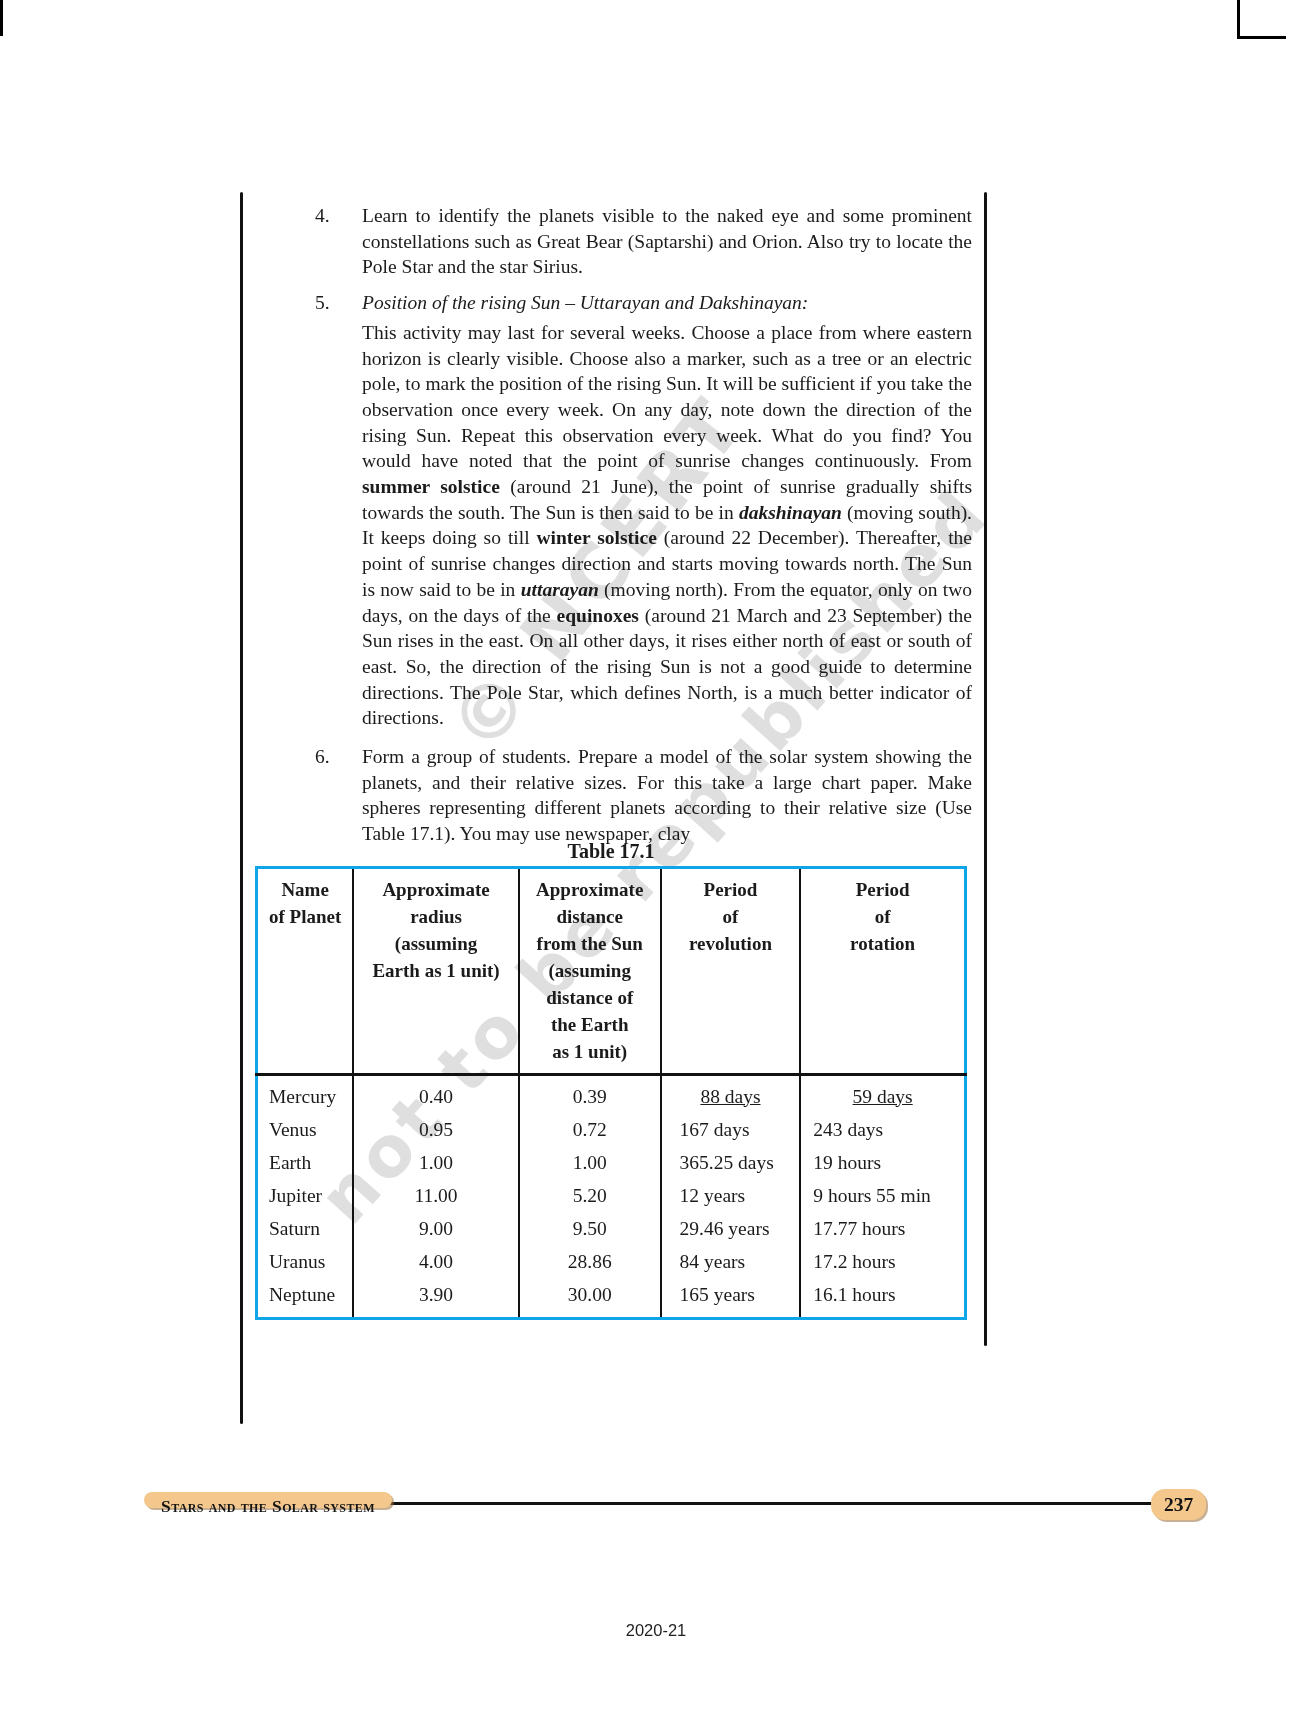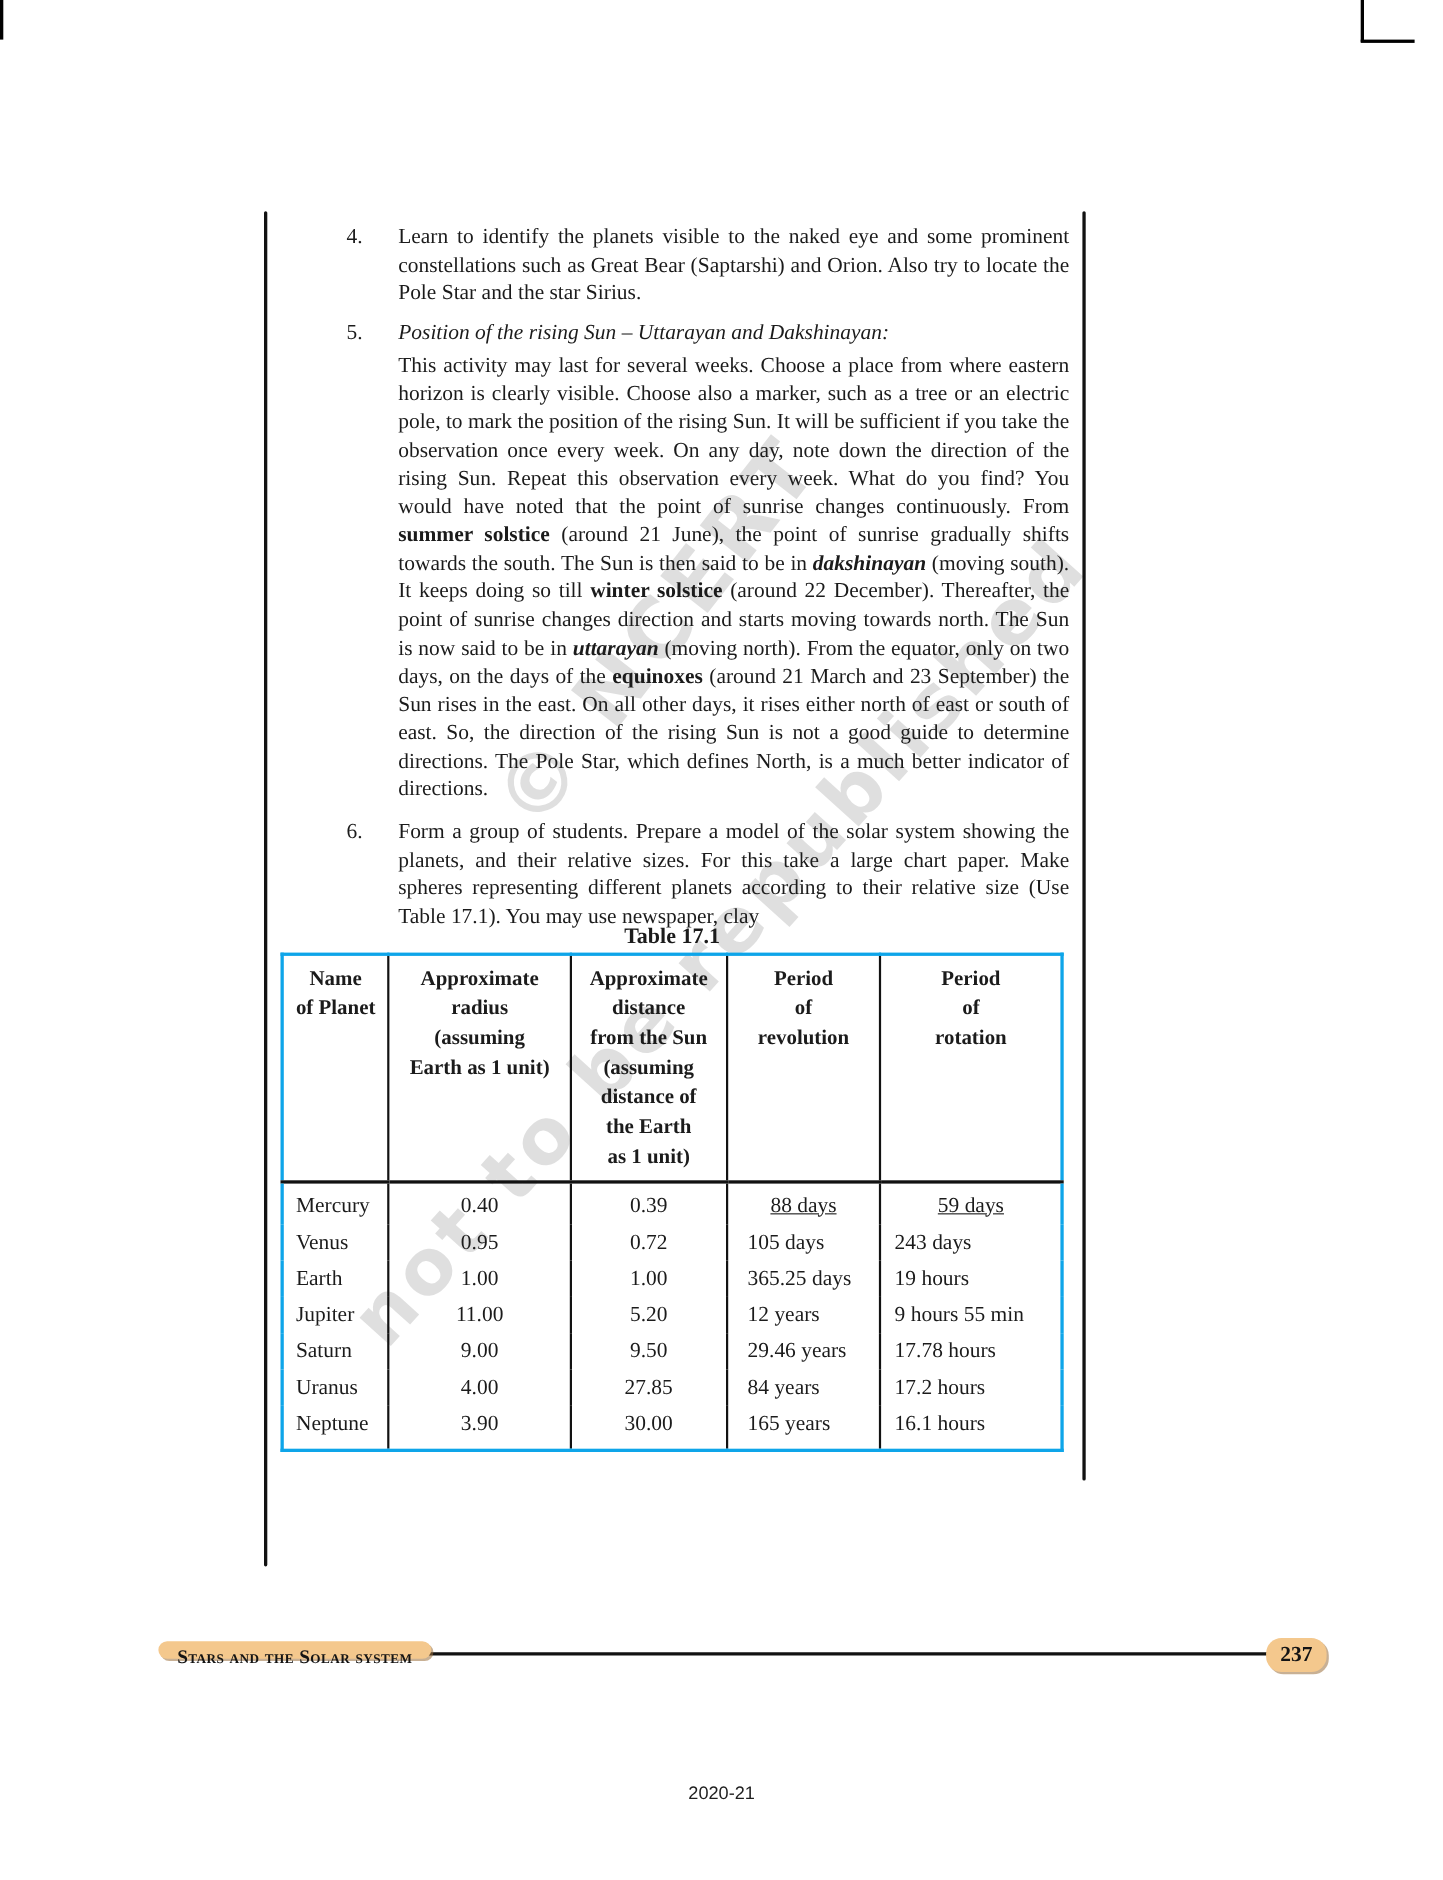--- a/index.html
+++ b/index.html
@@ -144,7 +144,7 @@
       <td class="c0">Venus</td>
       <td class="c1">0.95</td>
       <td class="c2">0.72</td>
-      <td class="c3">105 days</td>
+      <td class="c3">167 days</td>
       <td class="c4">243 days</td>
     </tr>
     <tr class="r2">

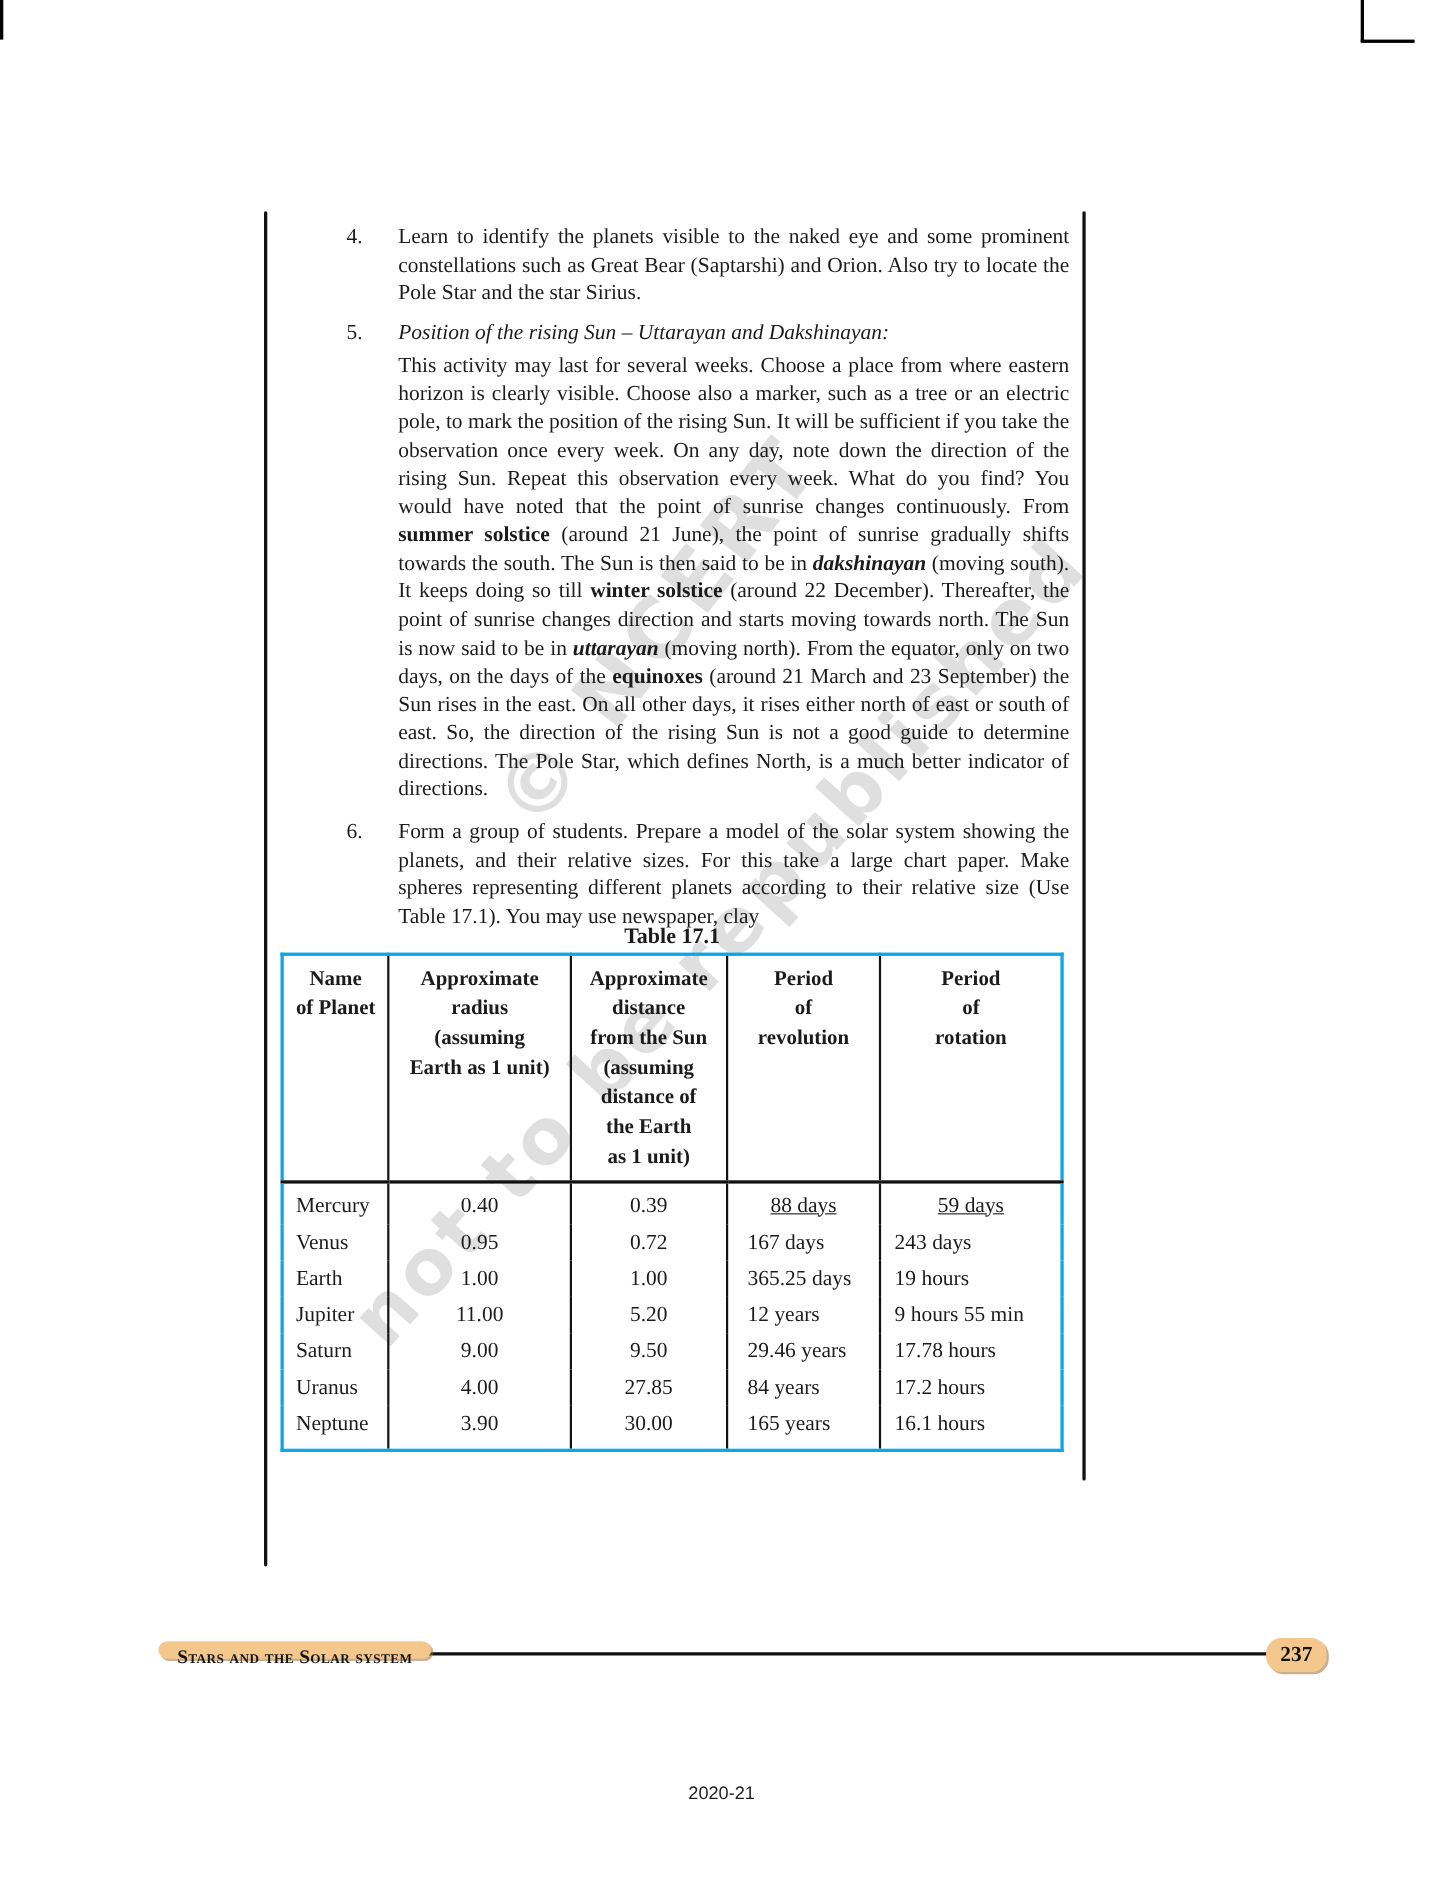--- a/index.html
+++ b/index.html
@@ -166,7 +166,7 @@
       <td class="c1">9.00</td>
       <td class="c2">9.50</td>
       <td class="c3">29.46 years</td>
-      <td class="c4">17.78 hours</td>
+      <td class="c4">17.77 hours</td>
     </tr>
     <tr class="r6">
       <td class="c0">Uranus</td>

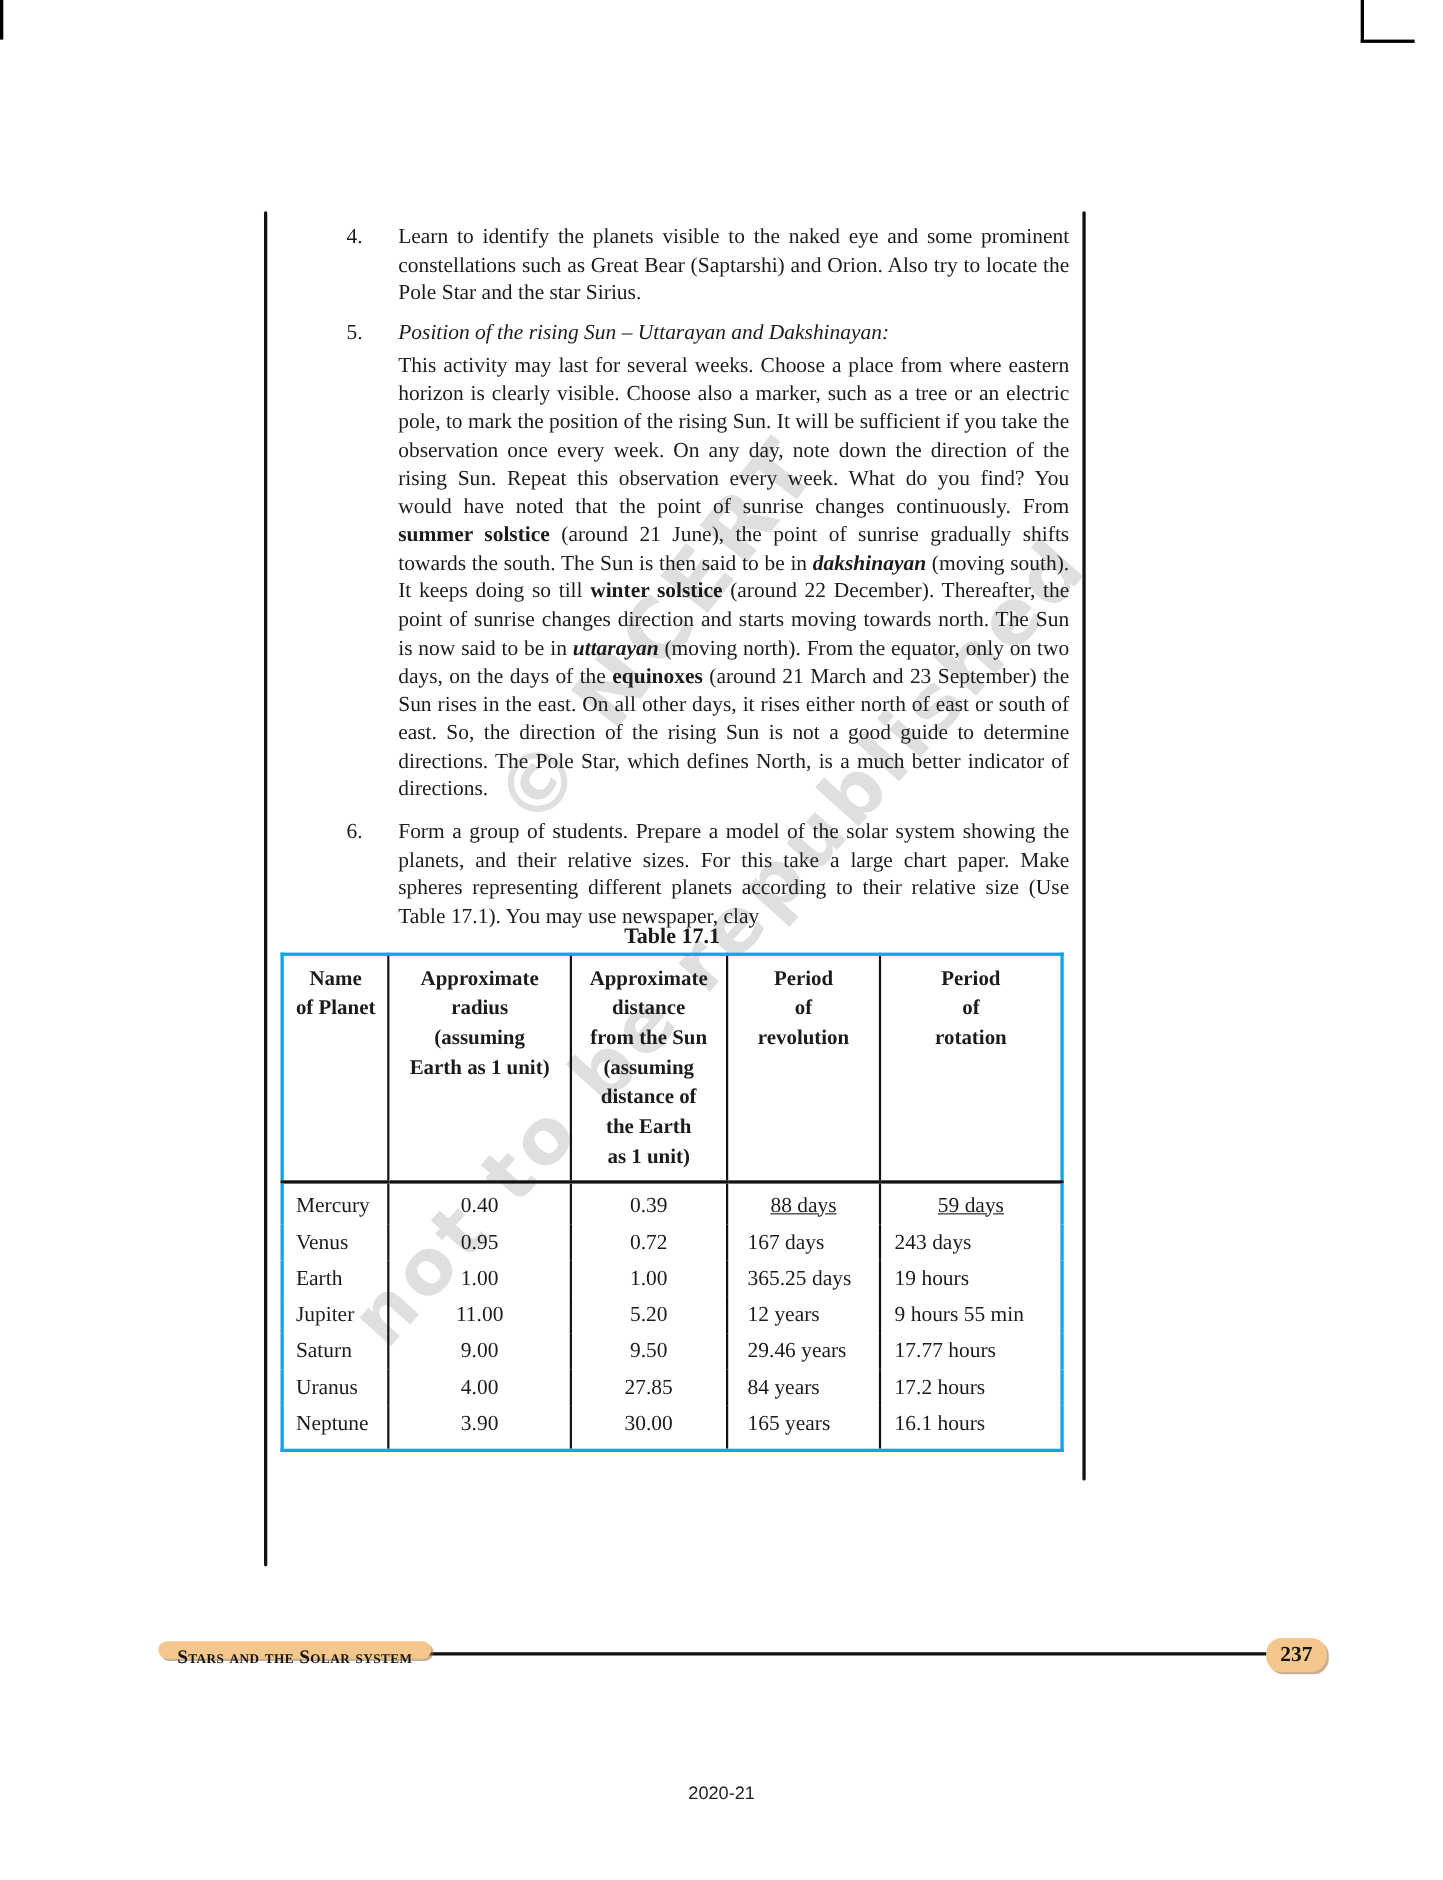--- a/index.html
+++ b/index.html
@@ -171,7 +171,7 @@
     <tr class="r6">
       <td class="c0">Uranus</td>
       <td class="c1">4.00</td>
-      <td class="c2">27.85</td>
+      <td class="c2">28.86</td>
       <td class="c3">84 years</td>
       <td class="c4">17.2 hours</td>
     </tr>

